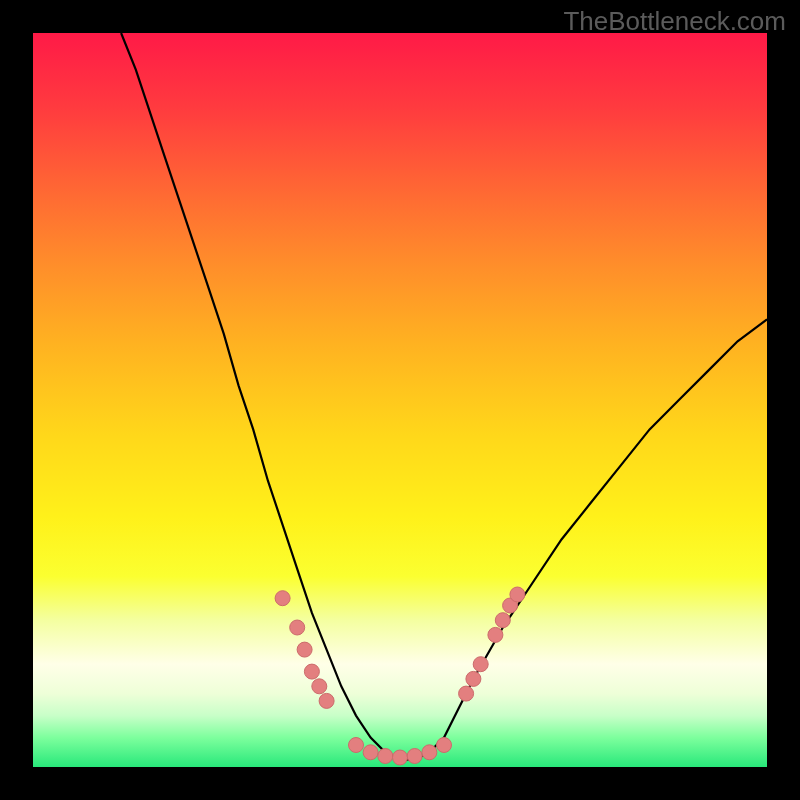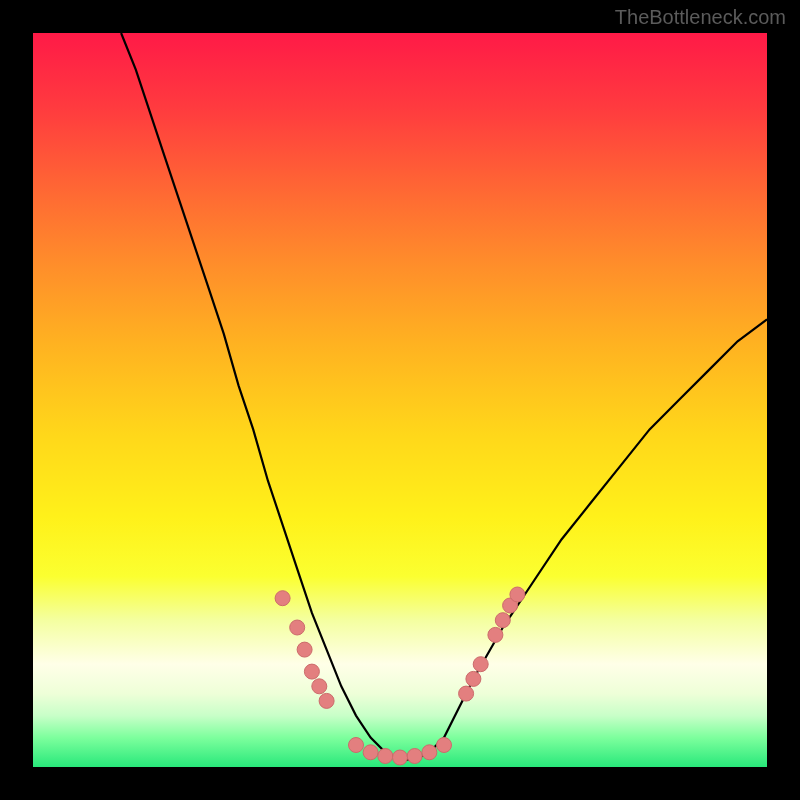--- a/index.html
+++ b/index.html
@@ -54,7 +54,7 @@
     top: 6px;
     right: 14px;
     color: #5b5b5b;
-    font-size: 20px;
+    font-size: 26px;
     font-weight: 500;
   }
 </style>

